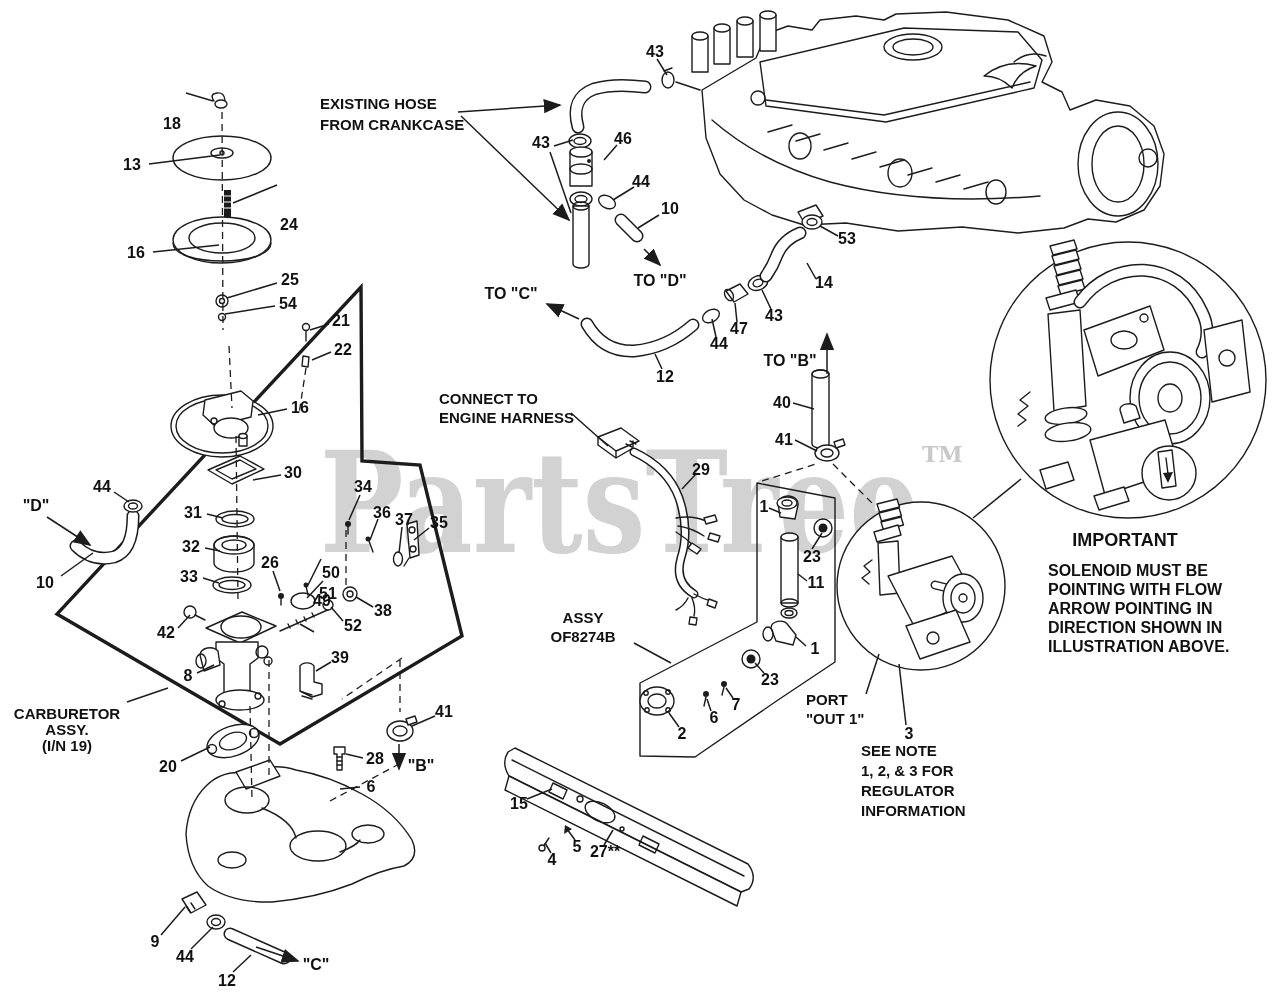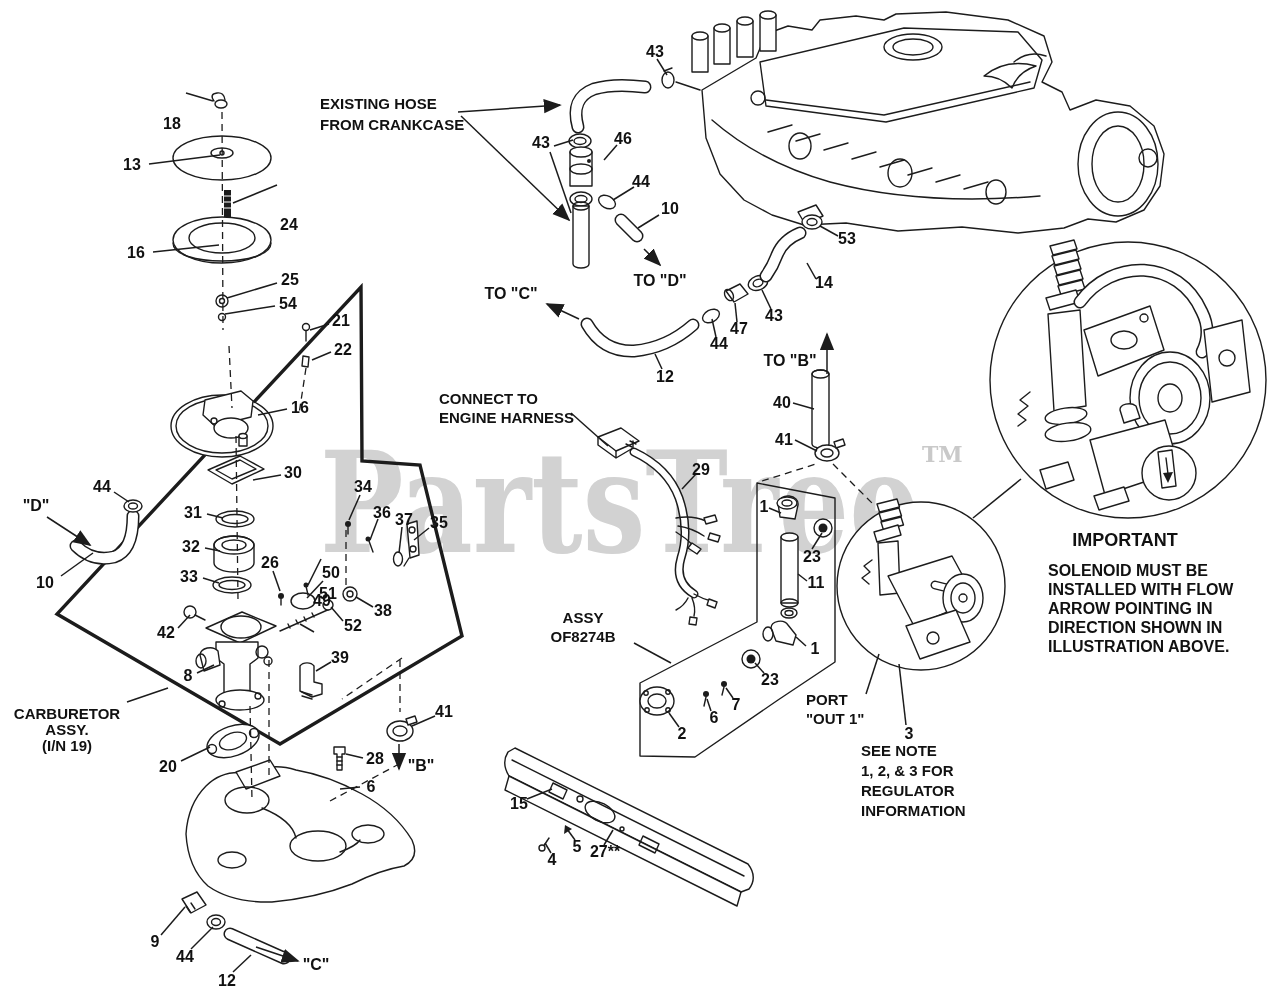--- a/index.html
+++ b/index.html
@@ -565,7 +565,7 @@
       </div>
       <div class="an" style="left: 1048px; top: 561px; font-size: 16px; line-height: 19px;">
         <div>SOLENOID MUST BE</div>
-        <div>INSTALLED WITH FLOW</div>
+        <div>POINTING WITH FLOW</div>
         <div>ARROW POINTING IN</div>
         <div>DIRECTION SHOWN IN</div>
         <div>ILLUSTRATION ABOVE.</div>

